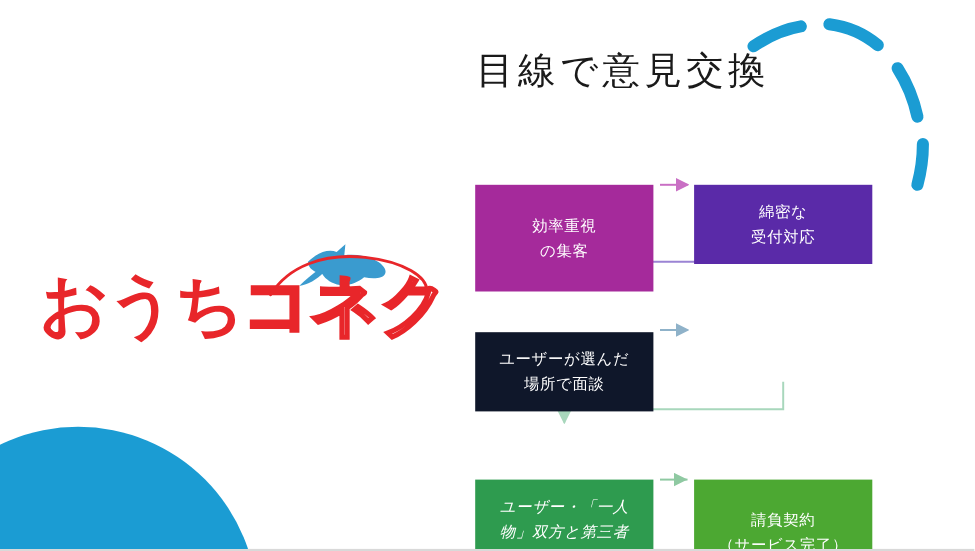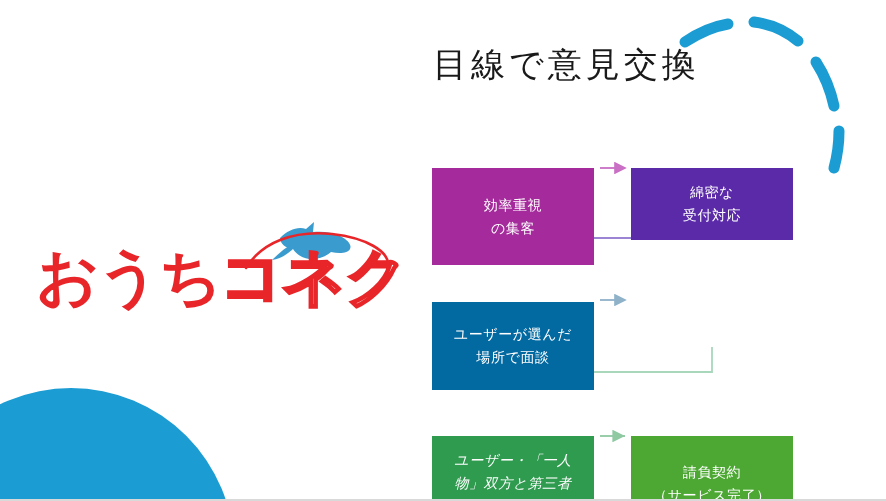--- a/index.html
+++ b/index.html
@@ -84,7 +84,7 @@
   .box-r1c1 { left: 432px; top: 120px; width: 162px; height: 97px; background: #A52A9B; }
   .box-r1c2 { left: 631px; top: 120px; width: 162px; height: 72px; background: #5A2AA8; }
   
-  .box-r2c1 { left: 432px; top: 254px; width: 162px; height: 88px; background: #0369a1; }
+  .box-r2c1 { left: 432px; top: 254px; width: 162px; height: 72px; background: #0f172a; }
   .box-r2c2 { left: 631px; top: 254px; width: 162px; height: 92px; background: #1E8E9E; }
   
   .box-r3c1 { left: 432px; top: 388px; width: 162px; height: 95px; background: #2E9B4F; font-style: italic; }

